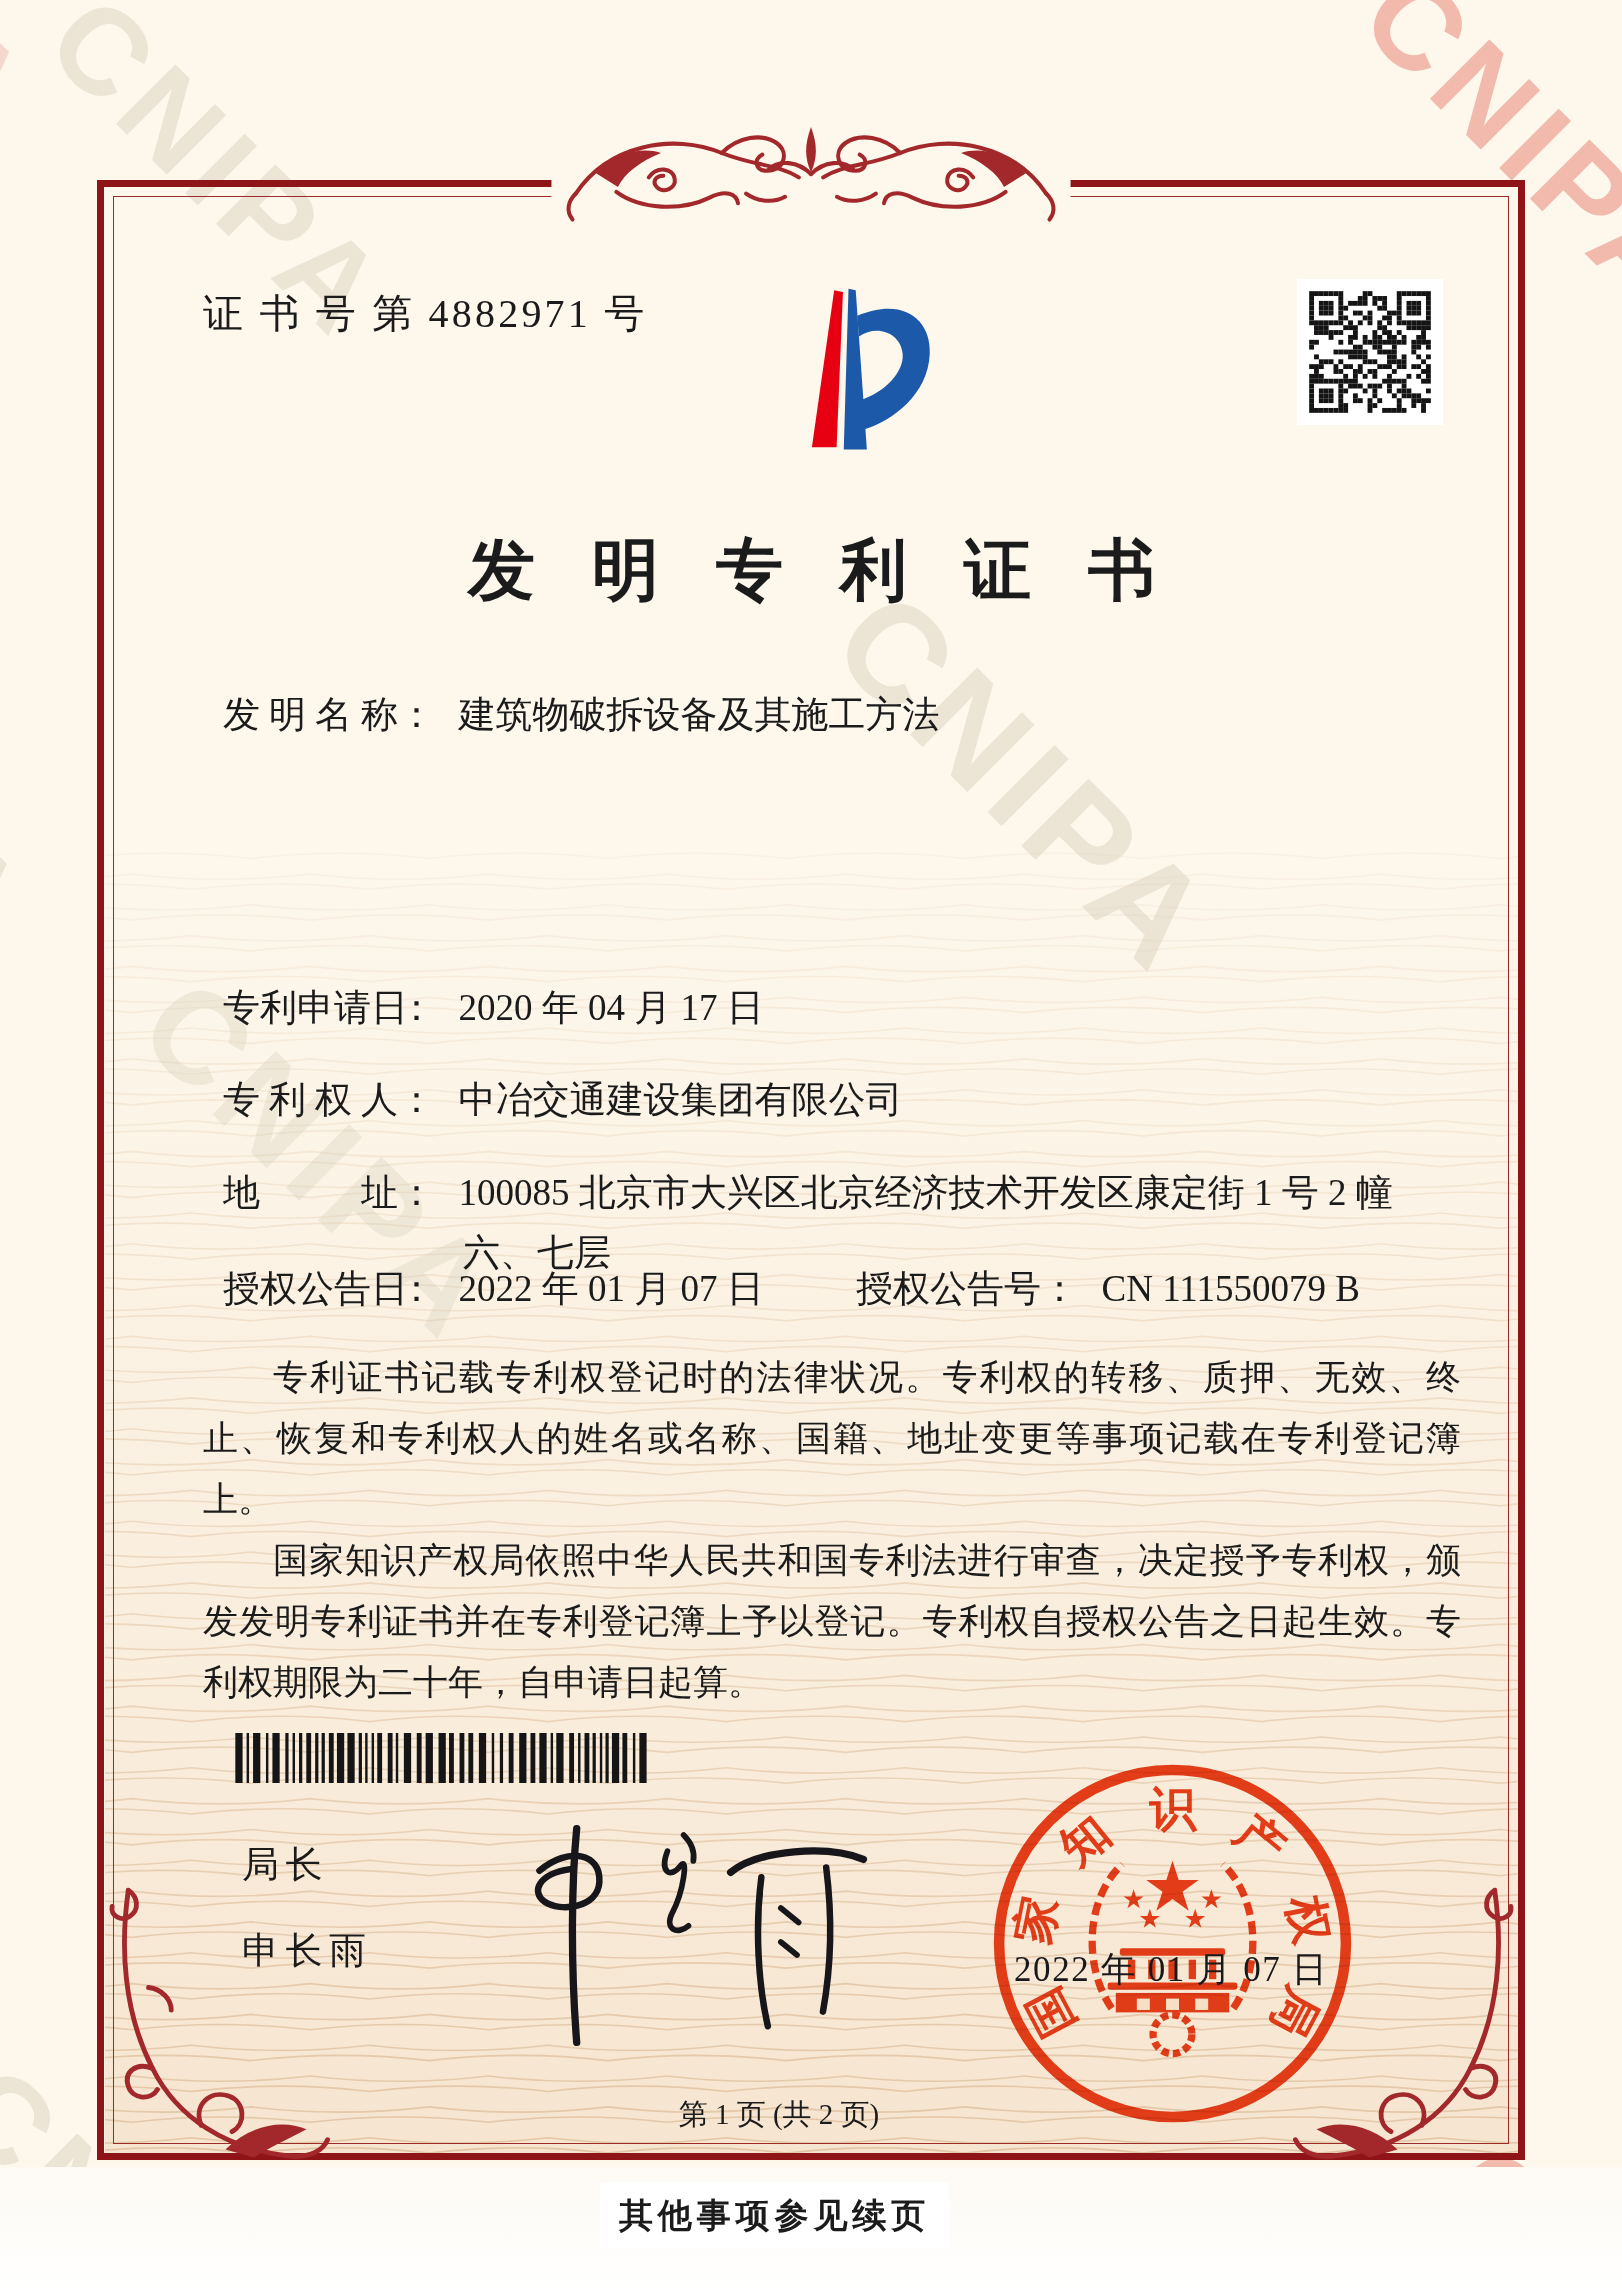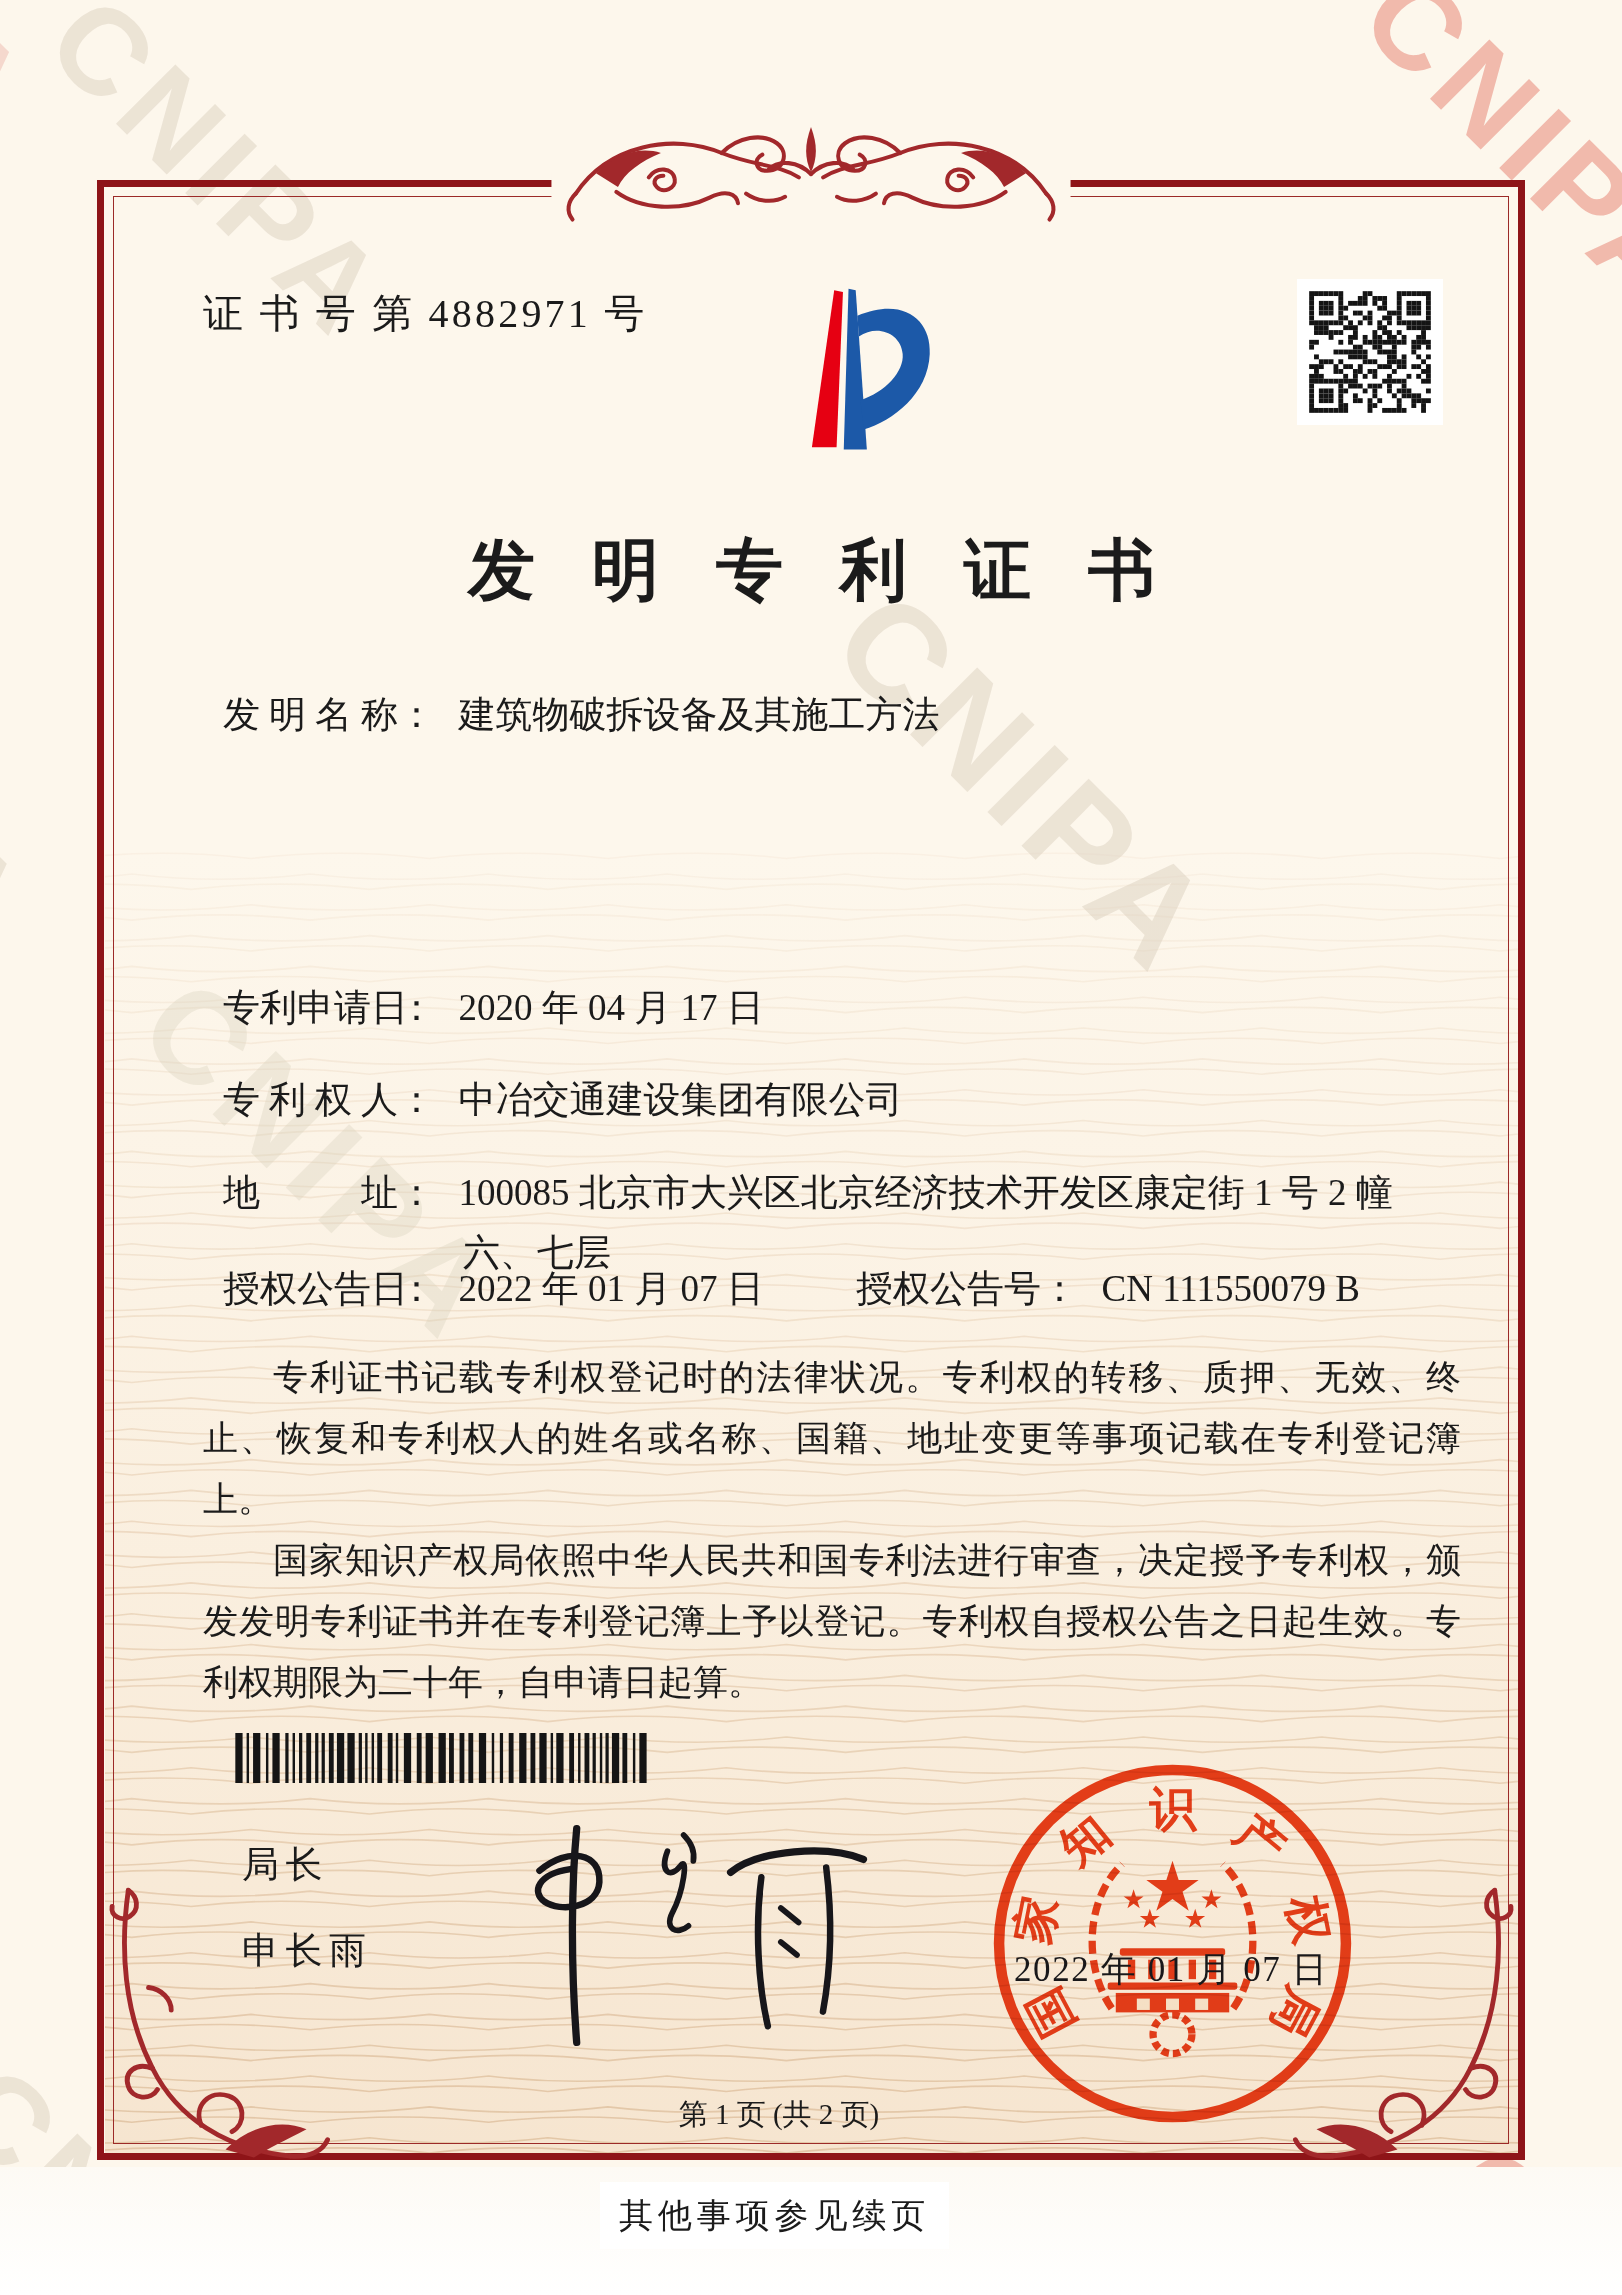--- a/index.html
+++ b/index.html
@@ -48,7 +48,7 @@
   .seal-date{left:1014px;top:1946px;font-size:35px;letter-spacing:1.6px;color:#19181a;z-index:6;}
   
   .page-num{left:0;width:1558px;top:2095px;text-align:center;font-size:29px;z-index:4;}
-  .bottom-strip{left:0;right:0;top:2167px;bottom:0;background:linear-gradient(#fdfaf4,#ffffff);z-index:3;}
+  .bottom-strip{left:0;right:0;top:2167px;bottom:0;background:linear-gradient(#fdfaf4,#ffffff);z-index:3;font-weight:bold;}
   .cont-box{position:absolute;left:600px;top:14.6px;width:349px;height:67px;background:#ffffff;
       text-align:center;font-size:34px;line-height:67px;letter-spacing:4.9px;}
   .waves{left:105px;top:852px;z-index:0;}

